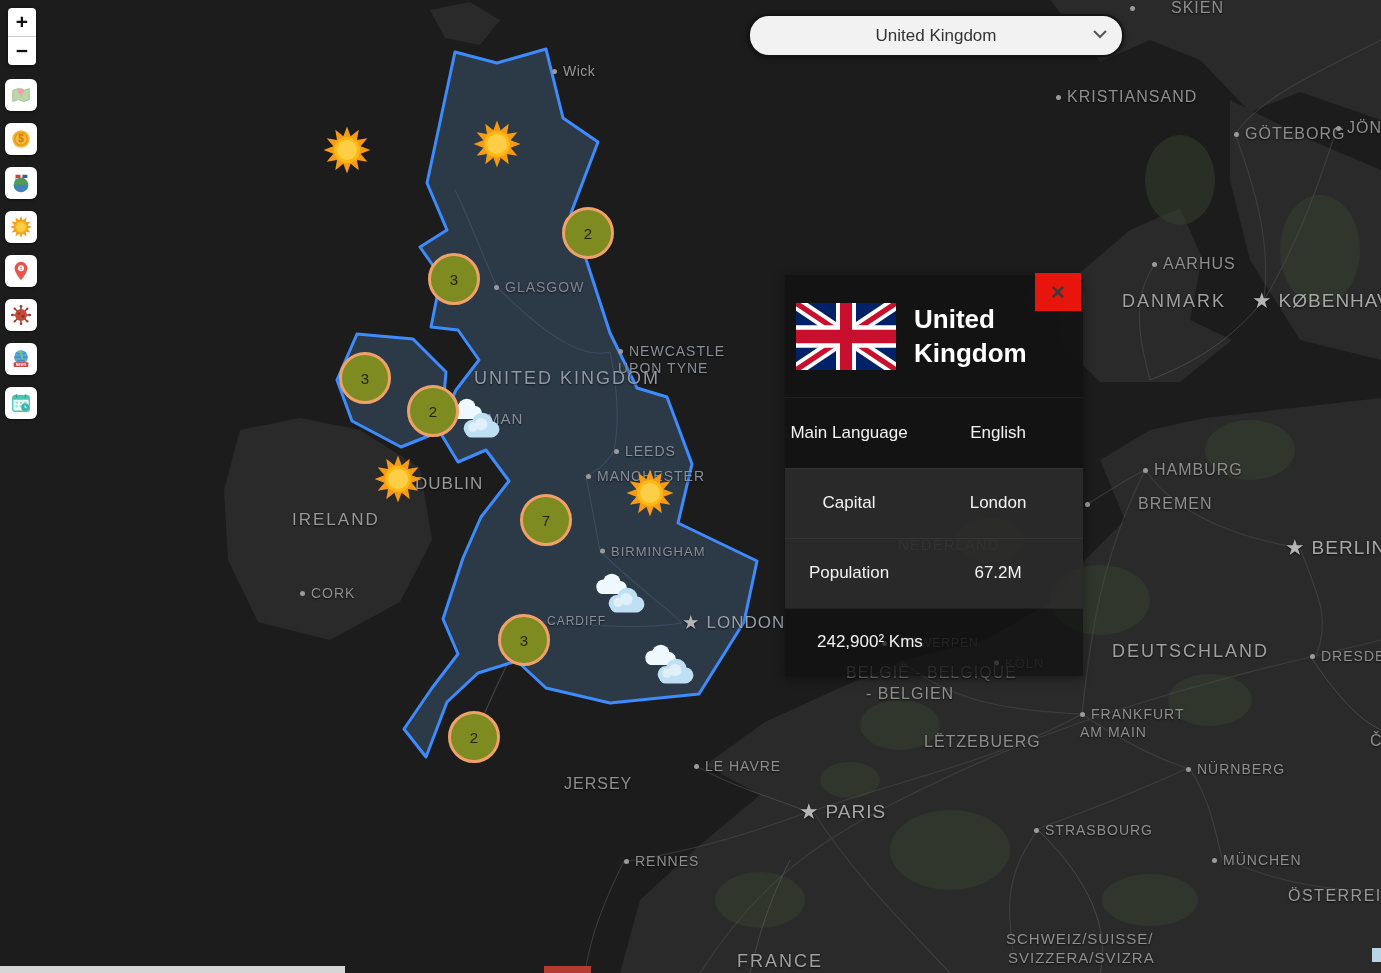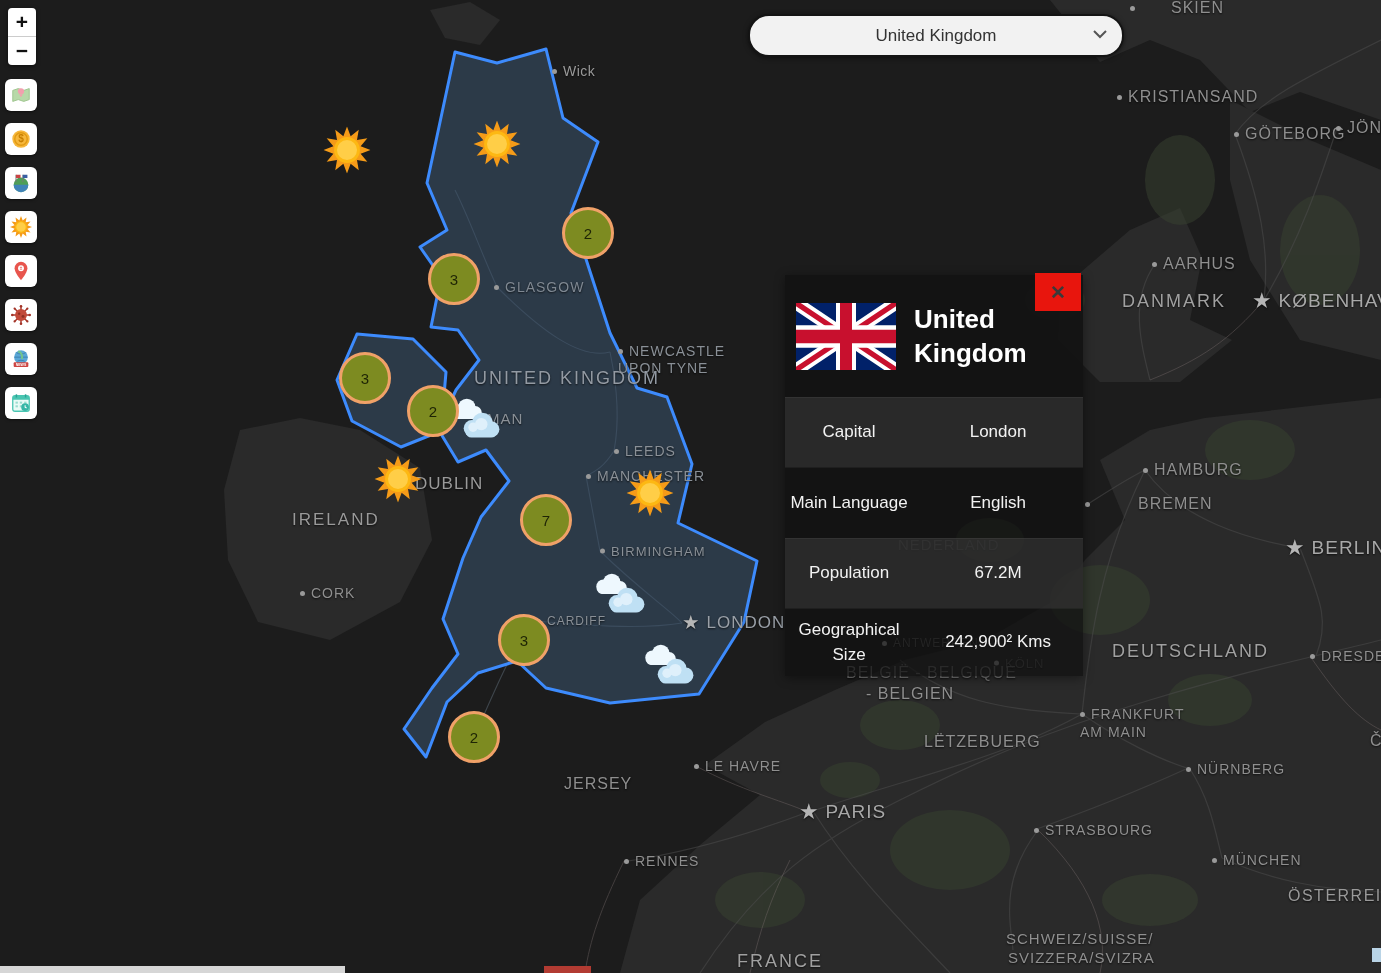--- a/index.html
+++ b/index.html
@@ -150,7 +150,7 @@
         <span class="dot"></span>
         <span>STAVANGER</span>
       </div>
-      <div class="map-label" style="left: 1117px; top: 97px; font-size: 16px;">
+      <div class="map-label" style="left: 1056px; top: 97px; font-size: 16px;">
         <span class="dot"></span>
         <span>KRISTIANSAND</span>
       </div>

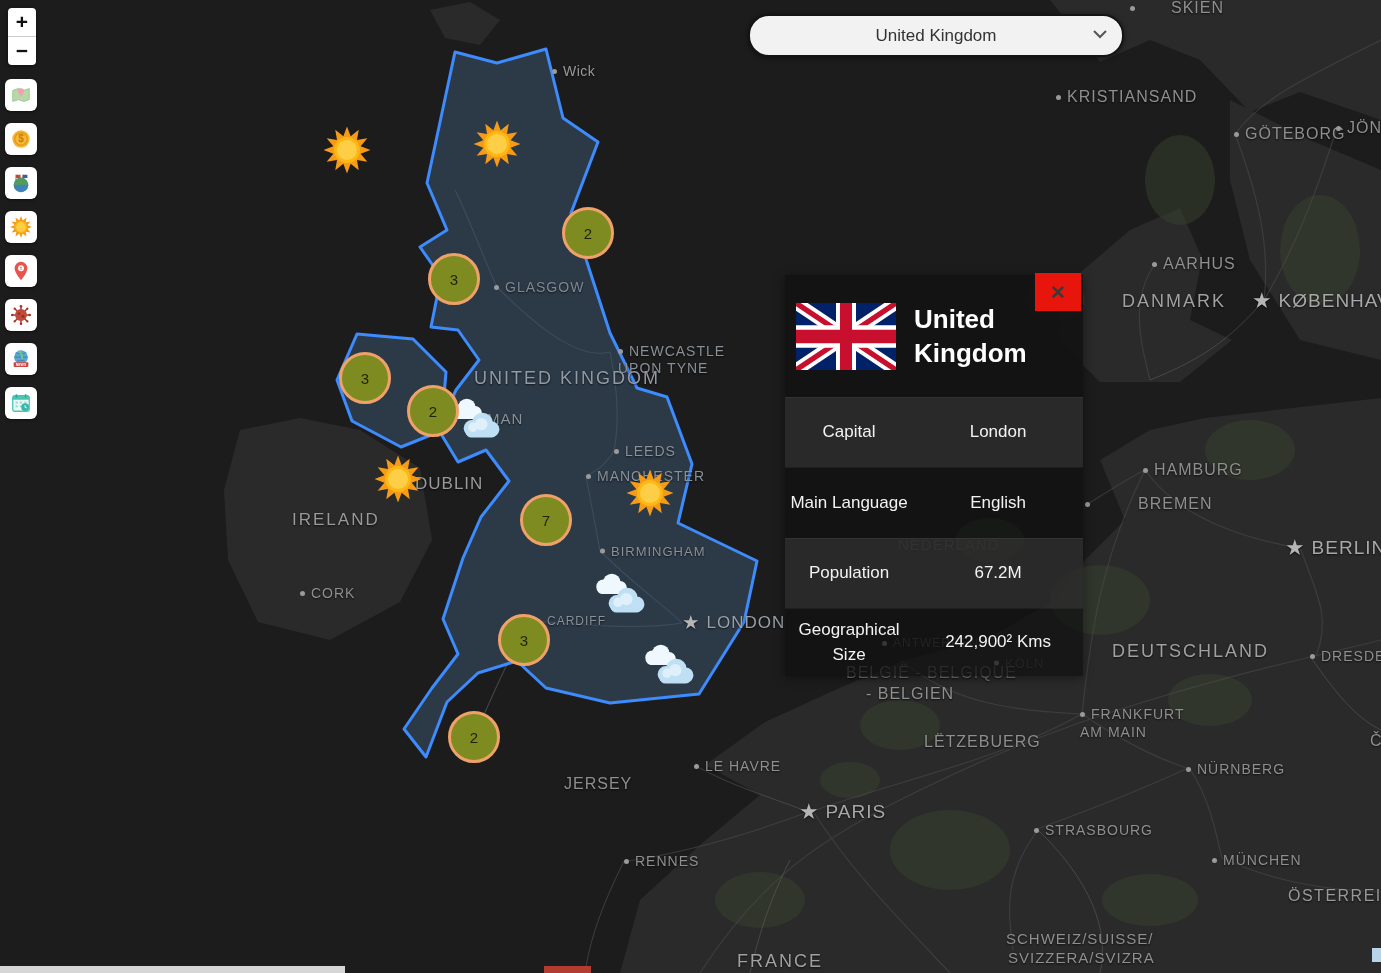--- a/index.html
+++ b/index.html
@@ -523,14 +523,14 @@
       <div id="panel-title">United Kingdom</div>
       <button id="close-btn">✕</button>
     </div>
+    <div class="panel-row dark" style="height:70px">
+      <div class="cell lbl">Main Language</div>
+      <div class="cell val">English</div>
+    </div>
     <div class="panel-row light" style="height:69px">
       <div class="cell lbl">Capital</div>
       <div class="cell val">London</div>
     </div>
-    <div class="panel-row dark" style="height:70px">
-      <div class="cell lbl">Main Language</div>
-      <div class="cell val">English</div>
-    </div>
     <div class="panel-row light" style="height:69px">
       <div class="cell lbl">Population</div>
       <div class="cell val">67.2M</div>

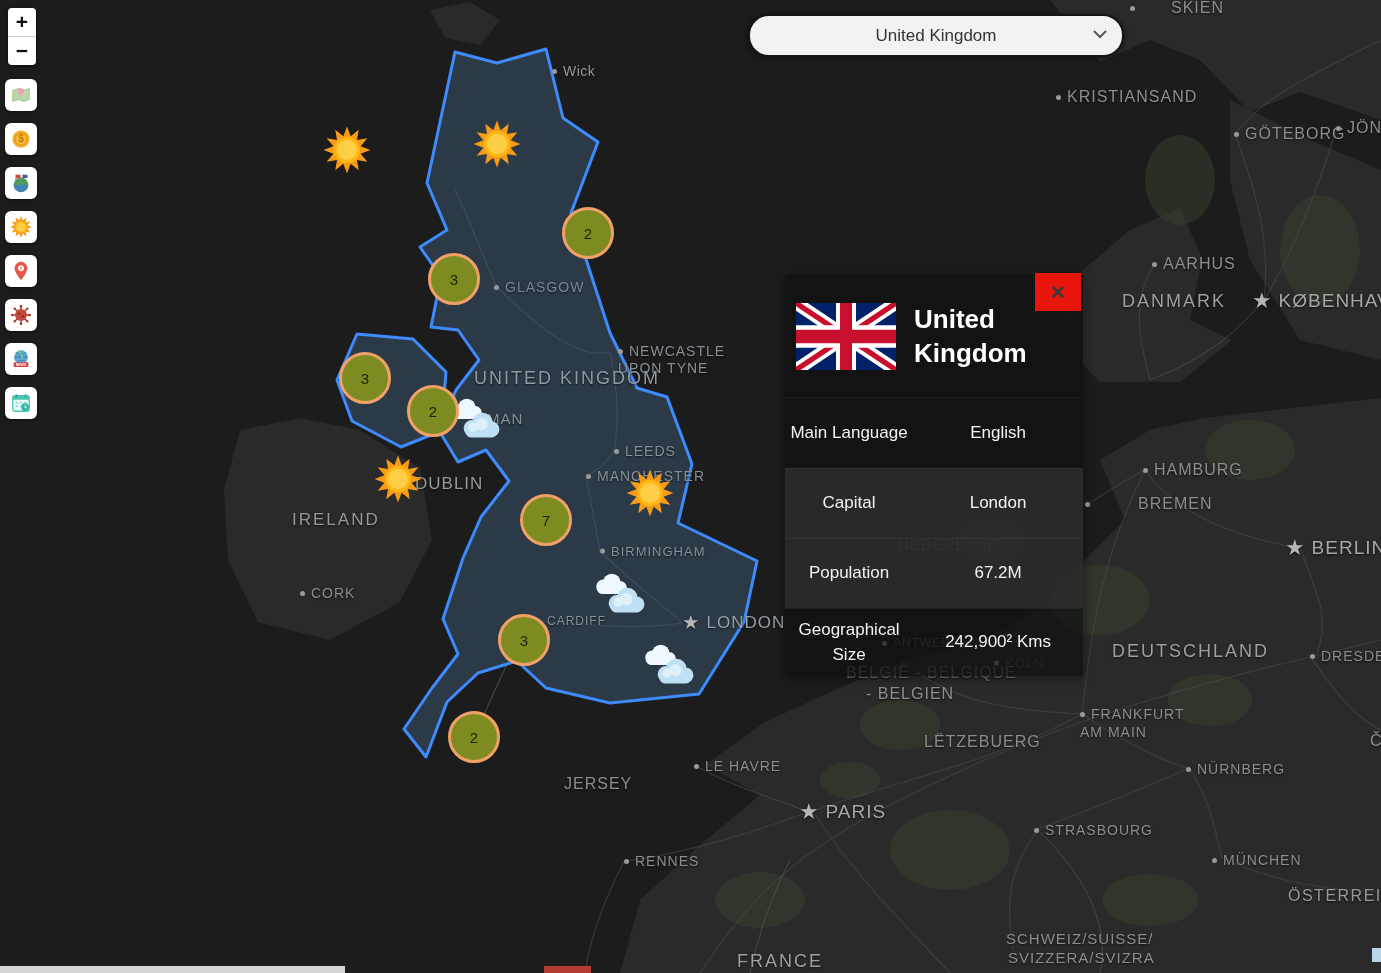--- a/index.html
+++ b/index.html
@@ -536,7 +536,6 @@
       <div class="cell val">67.2M</div>
     </div>
     <div class="panel-row dark" style="height:67px">
-      <div class="cell lbl">Geographical Size</div>
       <div class="cell val">242,900² Kms</div>
     </div>
   </div>

